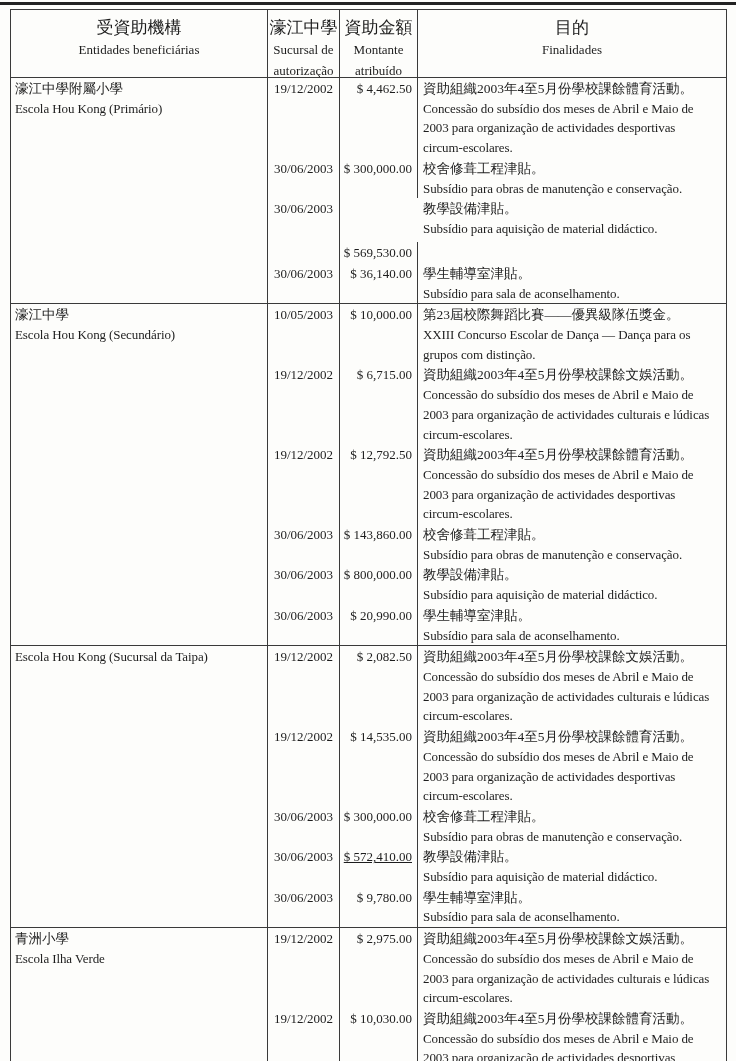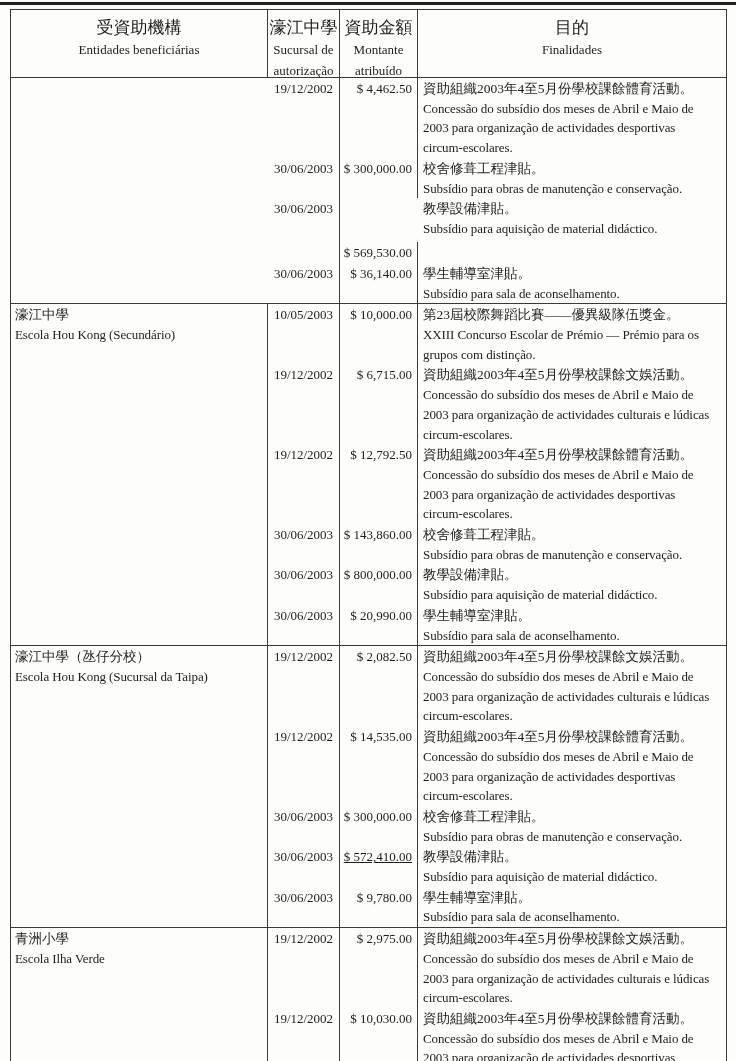--- a/index.html
+++ b/index.html
@@ -86,6 +86,10 @@
   </div>
 
 <div class="grid-row block">
+      <div class="cell entity" style="grid-row: 1 / span 4;">
+        <div class="zh">濠江中學附屬小學</div>
+        <div class="pt">Escola Hou Kong (Primário)</div>
+      </div>
       <div class="cell date" style="grid-row: 1;">19/12/2002</div>
       <div class="cell amount" style="grid-row: 1;">$ 4,462.50</div>
       <div class="cell purpose" style="grid-row: 1;">

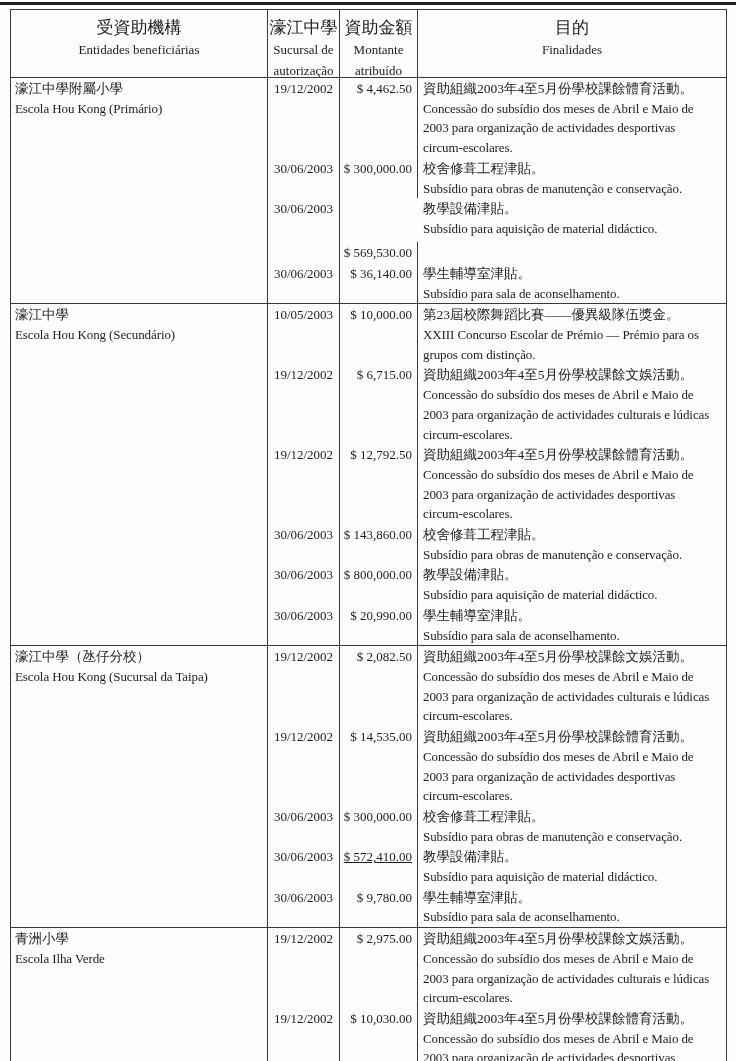--- a/index.html
+++ b/index.html
@@ -126,7 +126,7 @@
       <div class="cell amount" style="grid-row: 1;">$ 10,000.00</div>
       <div class="cell purpose" style="grid-row: 1;">
         <div class="zh">第23屆校際舞蹈比賽——優異級隊伍獎金。</div>
-        <div class="pt">XXIII Concurso Escolar de Prémio — Prémio para os
+        <div class="pt">XXIII Concurso Escolar de Dança — Dança para os
 grupos com distinção.</div>
       </div>
       <div class="cell date" style="grid-row: 2;">19/12/2002</div>

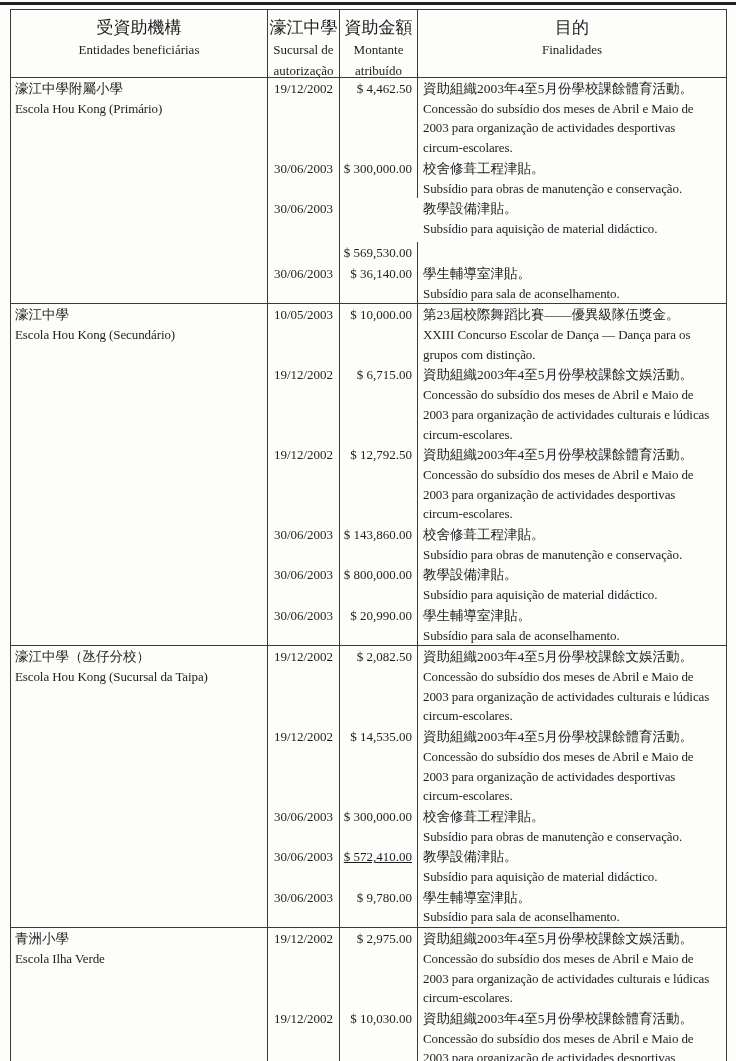--- a/index.html
+++ b/index.html
@@ -166,7 +166,6 @@
     </div>
     <div class="grid-row block">
       <div class="cell entity" style="grid-row: 1 / span 5;">
-        <div class="zh">濠江中學（氹仔分校）</div>
         <div class="pt">Escola Hou Kong (Sucursal da Taipa)</div>
       </div>
       <div class="cell date" style="grid-row: 1;">19/12/2002</div>

